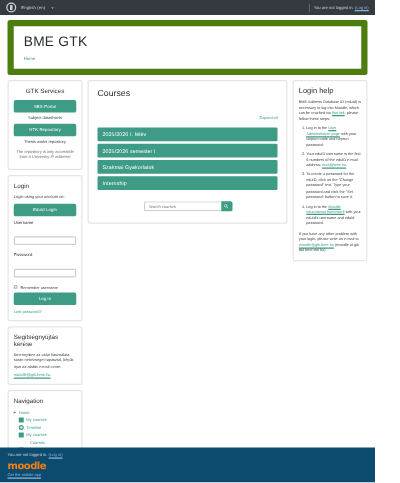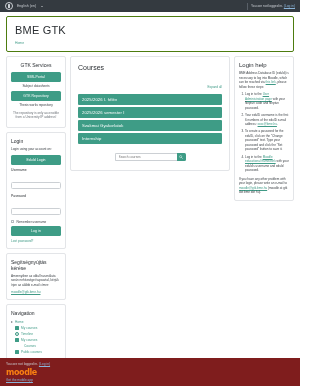--- a/index.html
+++ b/index.html
@@ -31,7 +31,7 @@
 
   
   .header-card {
-    margin: 4px 6px 4px 6px; background:#fff; border:1px solid #4d7c0f;
+    margin: 4px 6px 4px 6px; background:#fff; border:5px solid #4d7c0f;
     border-radius: 2px; padding: 7px 8px 6px 8px;
   }
   .site-title { font-size: 11px; color:#2b2f33; font-weight: 400; letter-spacing:.2px; }

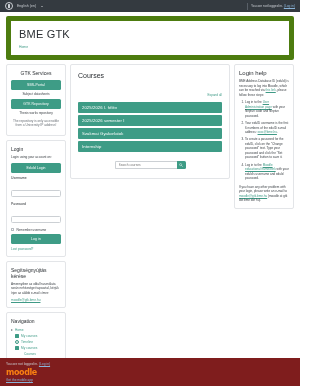--- a/index.html
+++ b/index.html
@@ -103,7 +103,7 @@
   .help-ol li { font-size:3.05px; color:#3a3f44; line-height:1.5; margin-bottom:2.5px; }
 
   
-  .footer { position:absolute; left:0; right:0; bottom:0; height:28px; background:#7f1d1d; padding: 4px 6px; }
+  .footer { position:absolute; left:0; right:0; bottom:0; height:28px; background:#0c4a6e; padding: 4px 6px; }
   .footer-text { font-size:3.3px; color:#cdd1d6; }
   .footer-text a { color:#8ab4d8; text-decoration:underline; }
   .moodle-logo { font-size:8px; color:#f98012; font-weight:700; letter-spacing:-0.4px; margin-top:2px; font-family:"DejaVu Sans", sans-serif;}

